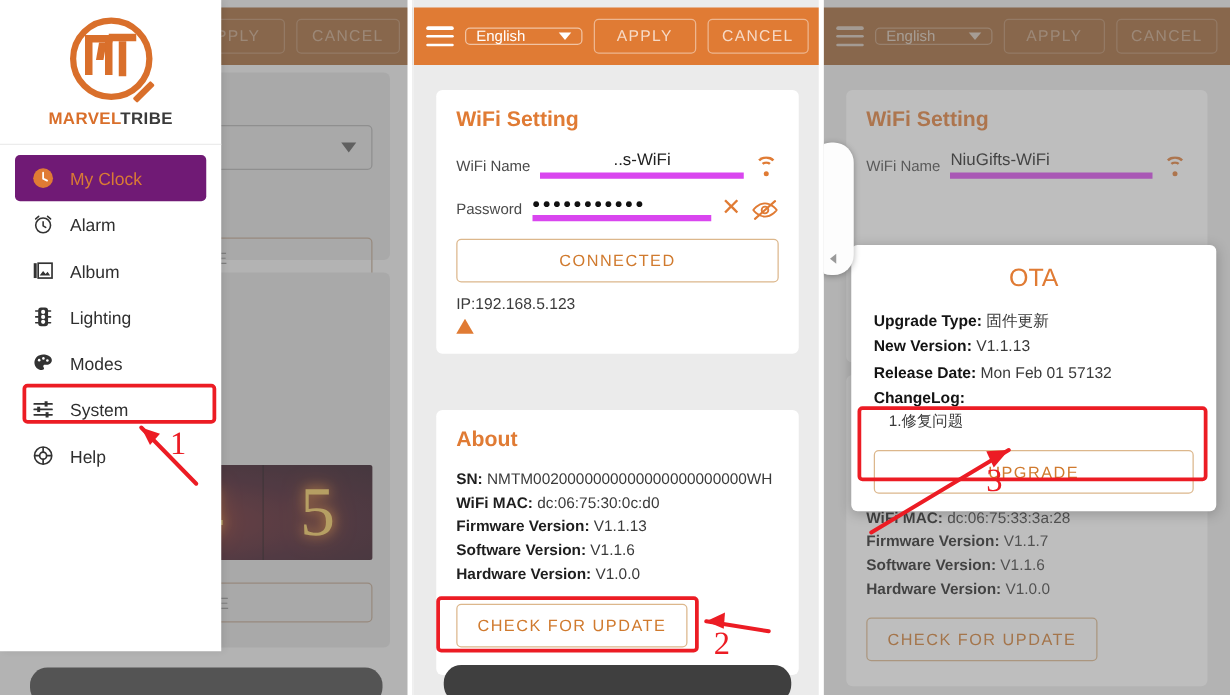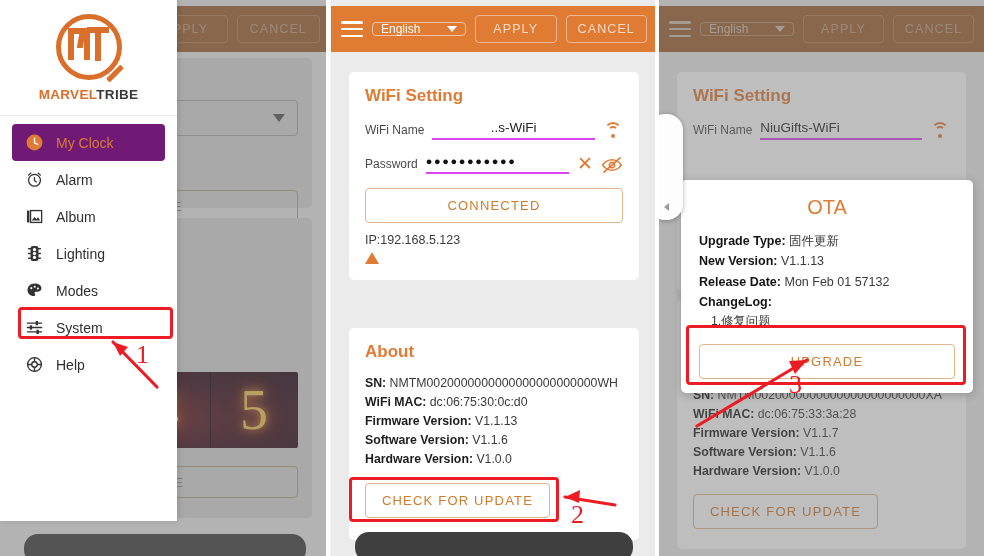--- a/index.html
+++ b/index.html
@@ -51,7 +51,7 @@
 
   .field-row { display: flex; align-items: flex-end; gap: 8px; margin-bottom: 14px; }
   .field-label { font-size: 12px; color: #4a4a4a; padding-bottom: 3px; white-space: nowrap; }
-  .field-line { flex: 1; border-bottom: 2px solid #d946ef; padding-bottom: 3px; font-size: 13.5px; color: #222; min-height: 19px; }
+  .field-line { flex: 1; border-bottom: 5px solid #d946ef; padding-bottom: 3px; font-size: 13.5px; color: #222; min-height: 19px; }
   .field-line.center { text-align: center; }
   .pw-dots { letter-spacing: 1.6px; font-size: 11px; color: #111; }
 

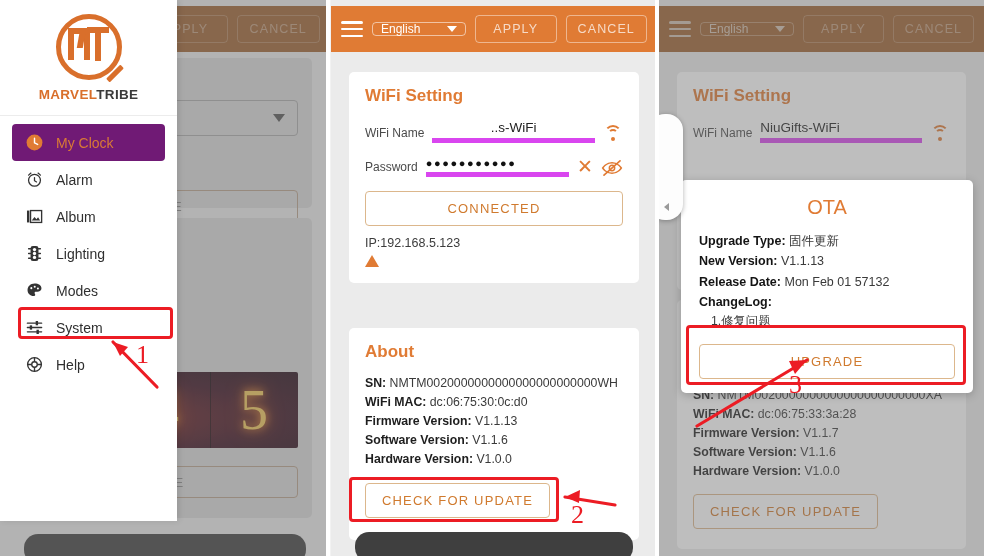--- a/index.html
+++ b/index.html
@@ -107,7 +107,7 @@
 
   
   .ota {
-    position: absolute; left: 22px; right: 11px; top: 180px;
+    position: absolute; left: 22px; right: 11px; top: 196px;
     background: #ffffff; border-radius: 5px; padding: 16px 18px 14px 18px;
     box-shadow: 0 2px 10px rgba(0,0,0,.22); z-index: 6;
   }

